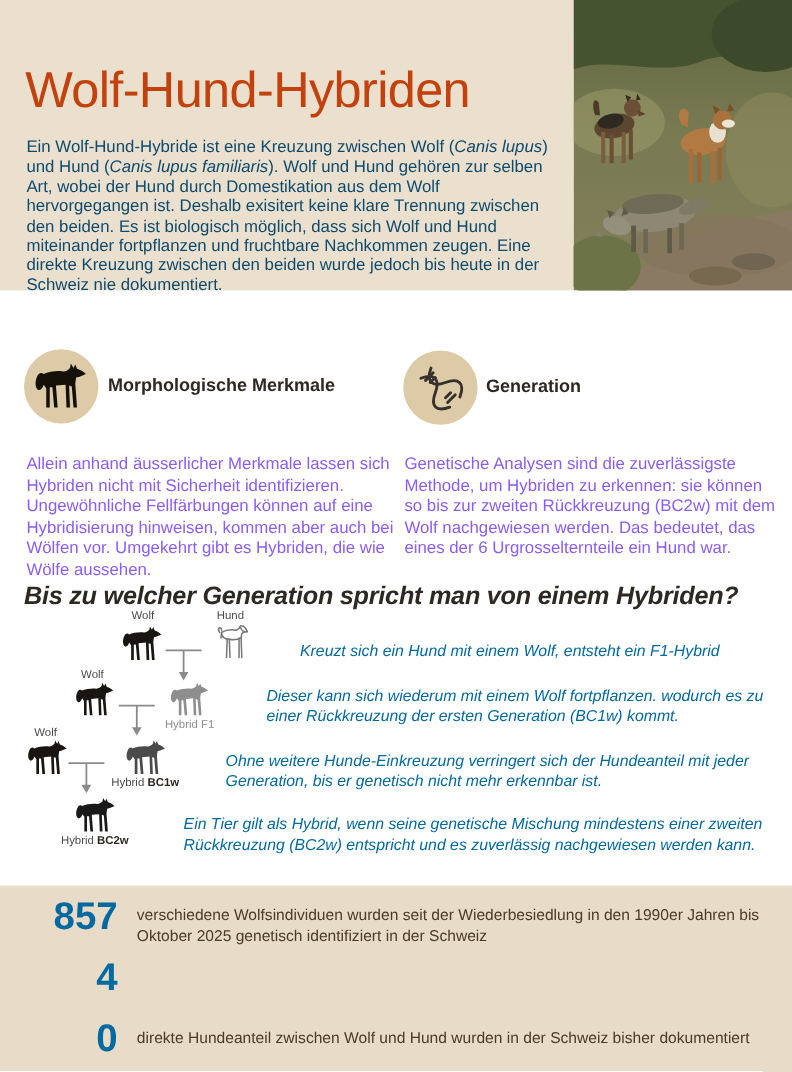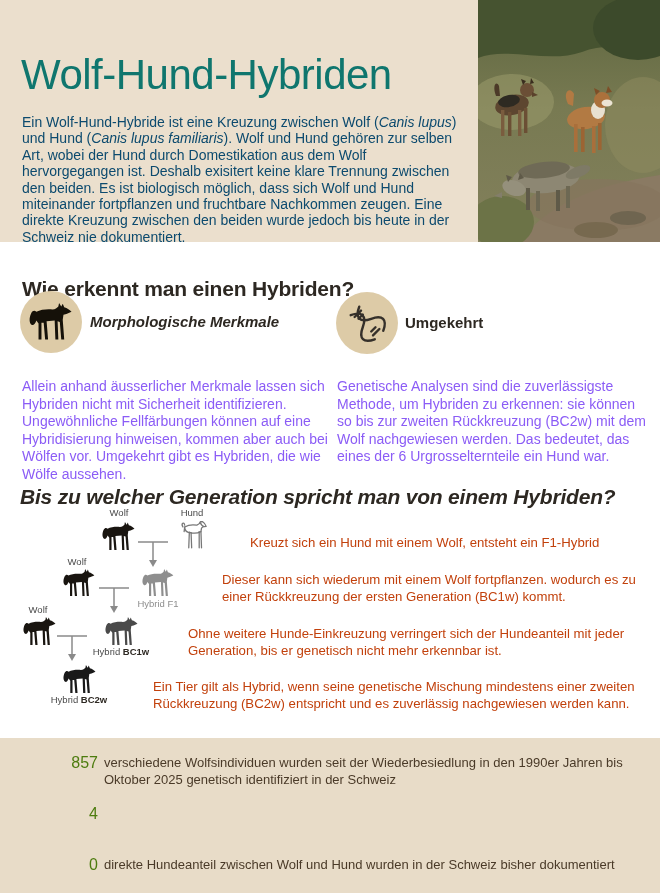--- a/index.html
+++ b/index.html
@@ -14,7 +14,7 @@
   .page-title{
     position:absolute;left:21px;top:24px;width:460px;
     font-size:42px;line-height:1.1;font-weight:500;letter-spacing:-0.5px;
-    color:#0f766e;
+    color:#c2410c;
   }
   .intro{
     position:absolute;left:22px;top:100px;width:448px;

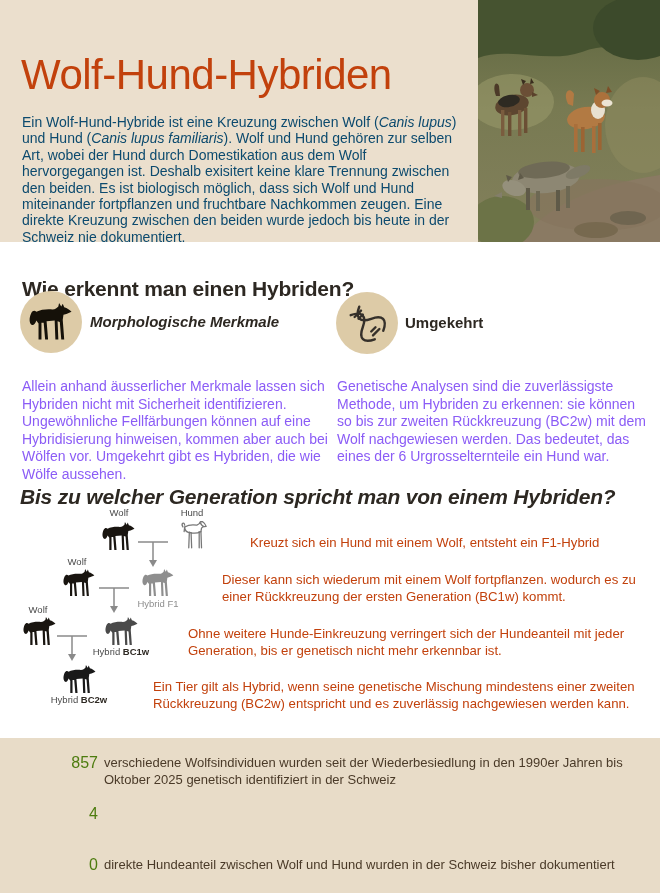--- a/index.html
+++ b/index.html
@@ -142,7 +142,6 @@
     </svg>
   </div>
 
-  <h2 class="h2" id="h2-identify">Wie erkennt man einen Hybriden?</h2>
 
   <div class="icon-circle" id="circle-wolf">
     <svg width="44" height="40" viewBox="0 0 60 52">

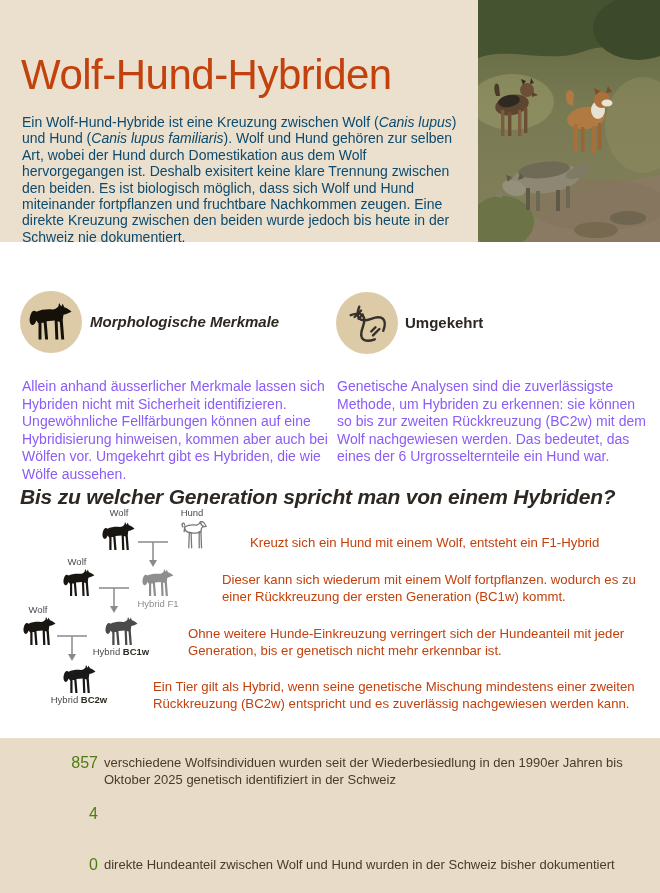--- a/index.html
+++ b/index.html
@@ -34,7 +34,7 @@
   #circle-wolf{left:20px;top:291px;}
   #circle-dna{left:336px;top:292px;}
   .card-title{position:absolute;font-size:15px;font-weight:bold;color:#2d2822;}
-  #title-morph{left:90px;top:313px;font-style:italic;}
+  #title-morph{left:90px;top:313px;}
   #title-gen{left:405px;top:314px;}
   .card-text{position:absolute;font-size:14px;line-height:17.5px;color:#8b5cf6;}
   #text-morph{left:22px;top:364px;width:306px;}

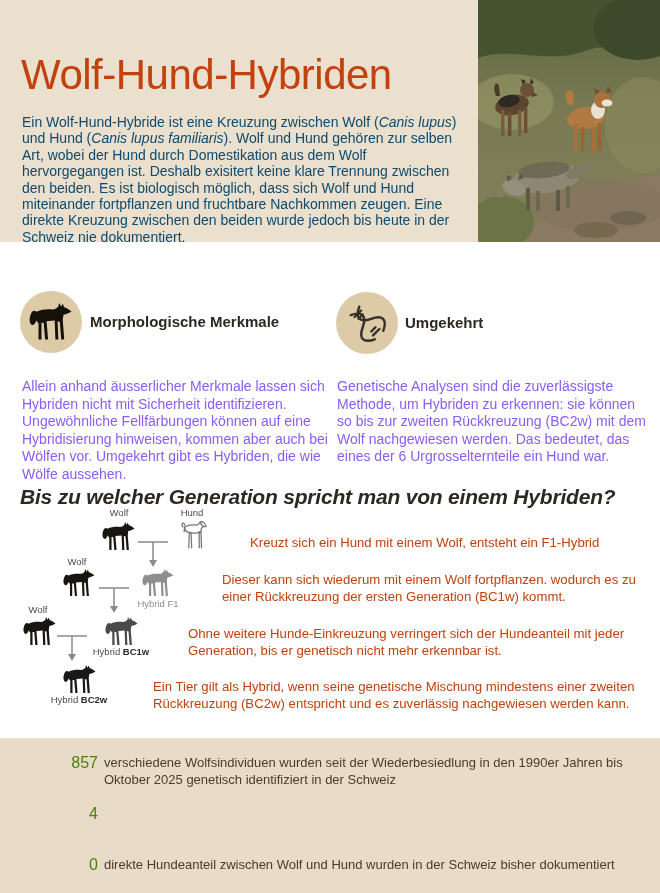--- a/index.html
+++ b/index.html
@@ -163,7 +163,7 @@
       </g>
     </svg>
   </div>
-  <div class="card-title" id="title-gen">Umgekehrt</div>
+  <div class="card-title" id="title-gen">Generation</div>
   <p class="card-text" id="text-gen">Genetische Analysen sind die zuverlässigste Methode, um Hybriden zu erkennen: sie können so bis zur zweiten Rückkreuzung (BC2w) mit dem Wolf nachgewiesen werden. Das bedeutet, das eines der 6 Urgrosselternteile ein Hund war.</p>
 
   <h2 class="h2" id="h2-generation">Bis zu welcher Generation spricht man von einem Hybriden?</h2>

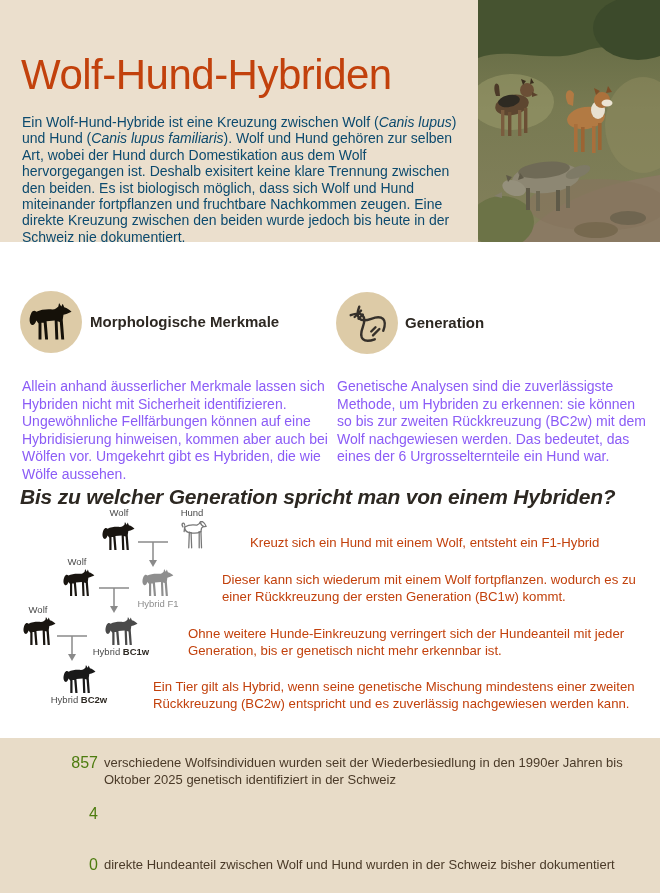--- a/index.html
+++ b/index.html
@@ -44,7 +44,7 @@
   .diagram text{font-family:"Liberation Sans","DejaVu Sans",sans-serif;font-size:9.5px;fill:#4a4a4a;}
   .diagram .lbl-grey{fill:#8e8e8e;}
   .diagram .lbl-b{font-weight:bold;fill:#2d2822;}
-  .annotation{position:absolute;font-size:13.2px;line-height:16.5px;color:#c2410c;}
+  .annotation{position:absolute;font-size:13.2px;line-height:16.5px;color:#0369a1;font-style:italic;}
   #ann-0{left:250px;top:535px;width:395px;}
   #ann-1{left:222px;top:572px;width:428px;}
   #ann-2{left:188px;top:626px;width:452px;}

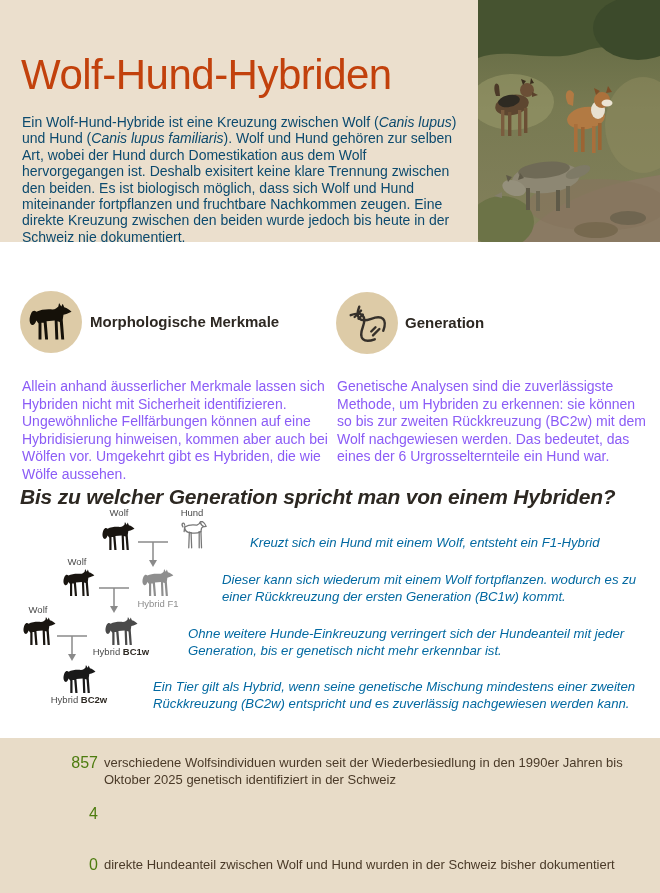--- a/index.html
+++ b/index.html
@@ -55,7 +55,7 @@
   #stat-row-0{top:14px;}
   #stat-row-1{top:65px;}
   #stat-row-2{top:116px;}
-  .stat-value{width:98px;text-align:right;font-size:16px;line-height:22px;font-weight:normal;color:#4d7c0f;}
+  .stat-value{width:98px;text-align:right;font-size:32px;line-height:22px;font-weight:bold;color:#0369a1;}
   .stat-text{margin-left:6px;width:528px;font-size:13px;line-height:17px;color:#4a3a28;padding-top:2px;}
 </style>
 </head>

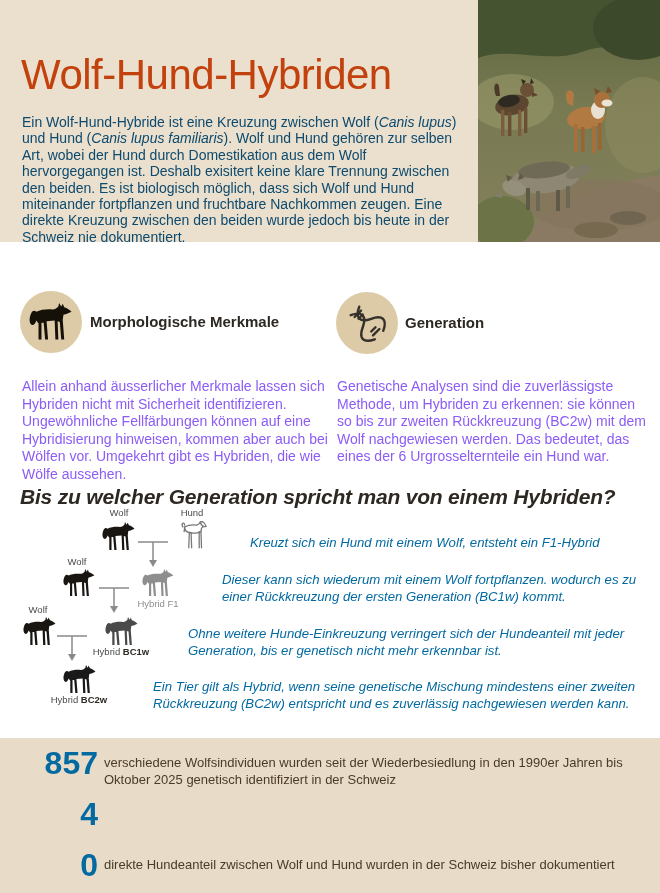--- a/index.html
+++ b/index.html
@@ -56,7 +56,7 @@
   #stat-row-1{top:65px;}
   #stat-row-2{top:116px;}
   .stat-value{width:98px;text-align:right;font-size:32px;line-height:22px;font-weight:bold;color:#0369a1;}
-  .stat-text{margin-left:6px;width:528px;font-size:13px;line-height:17px;color:#4a3a28;padding-top:2px;}
+  .stat-text{margin-left:16px;width:528px;font-size:13px;line-height:17px;color:#4a3a28;padding-top:2px;}
 </style>
 </head>
 <body>

